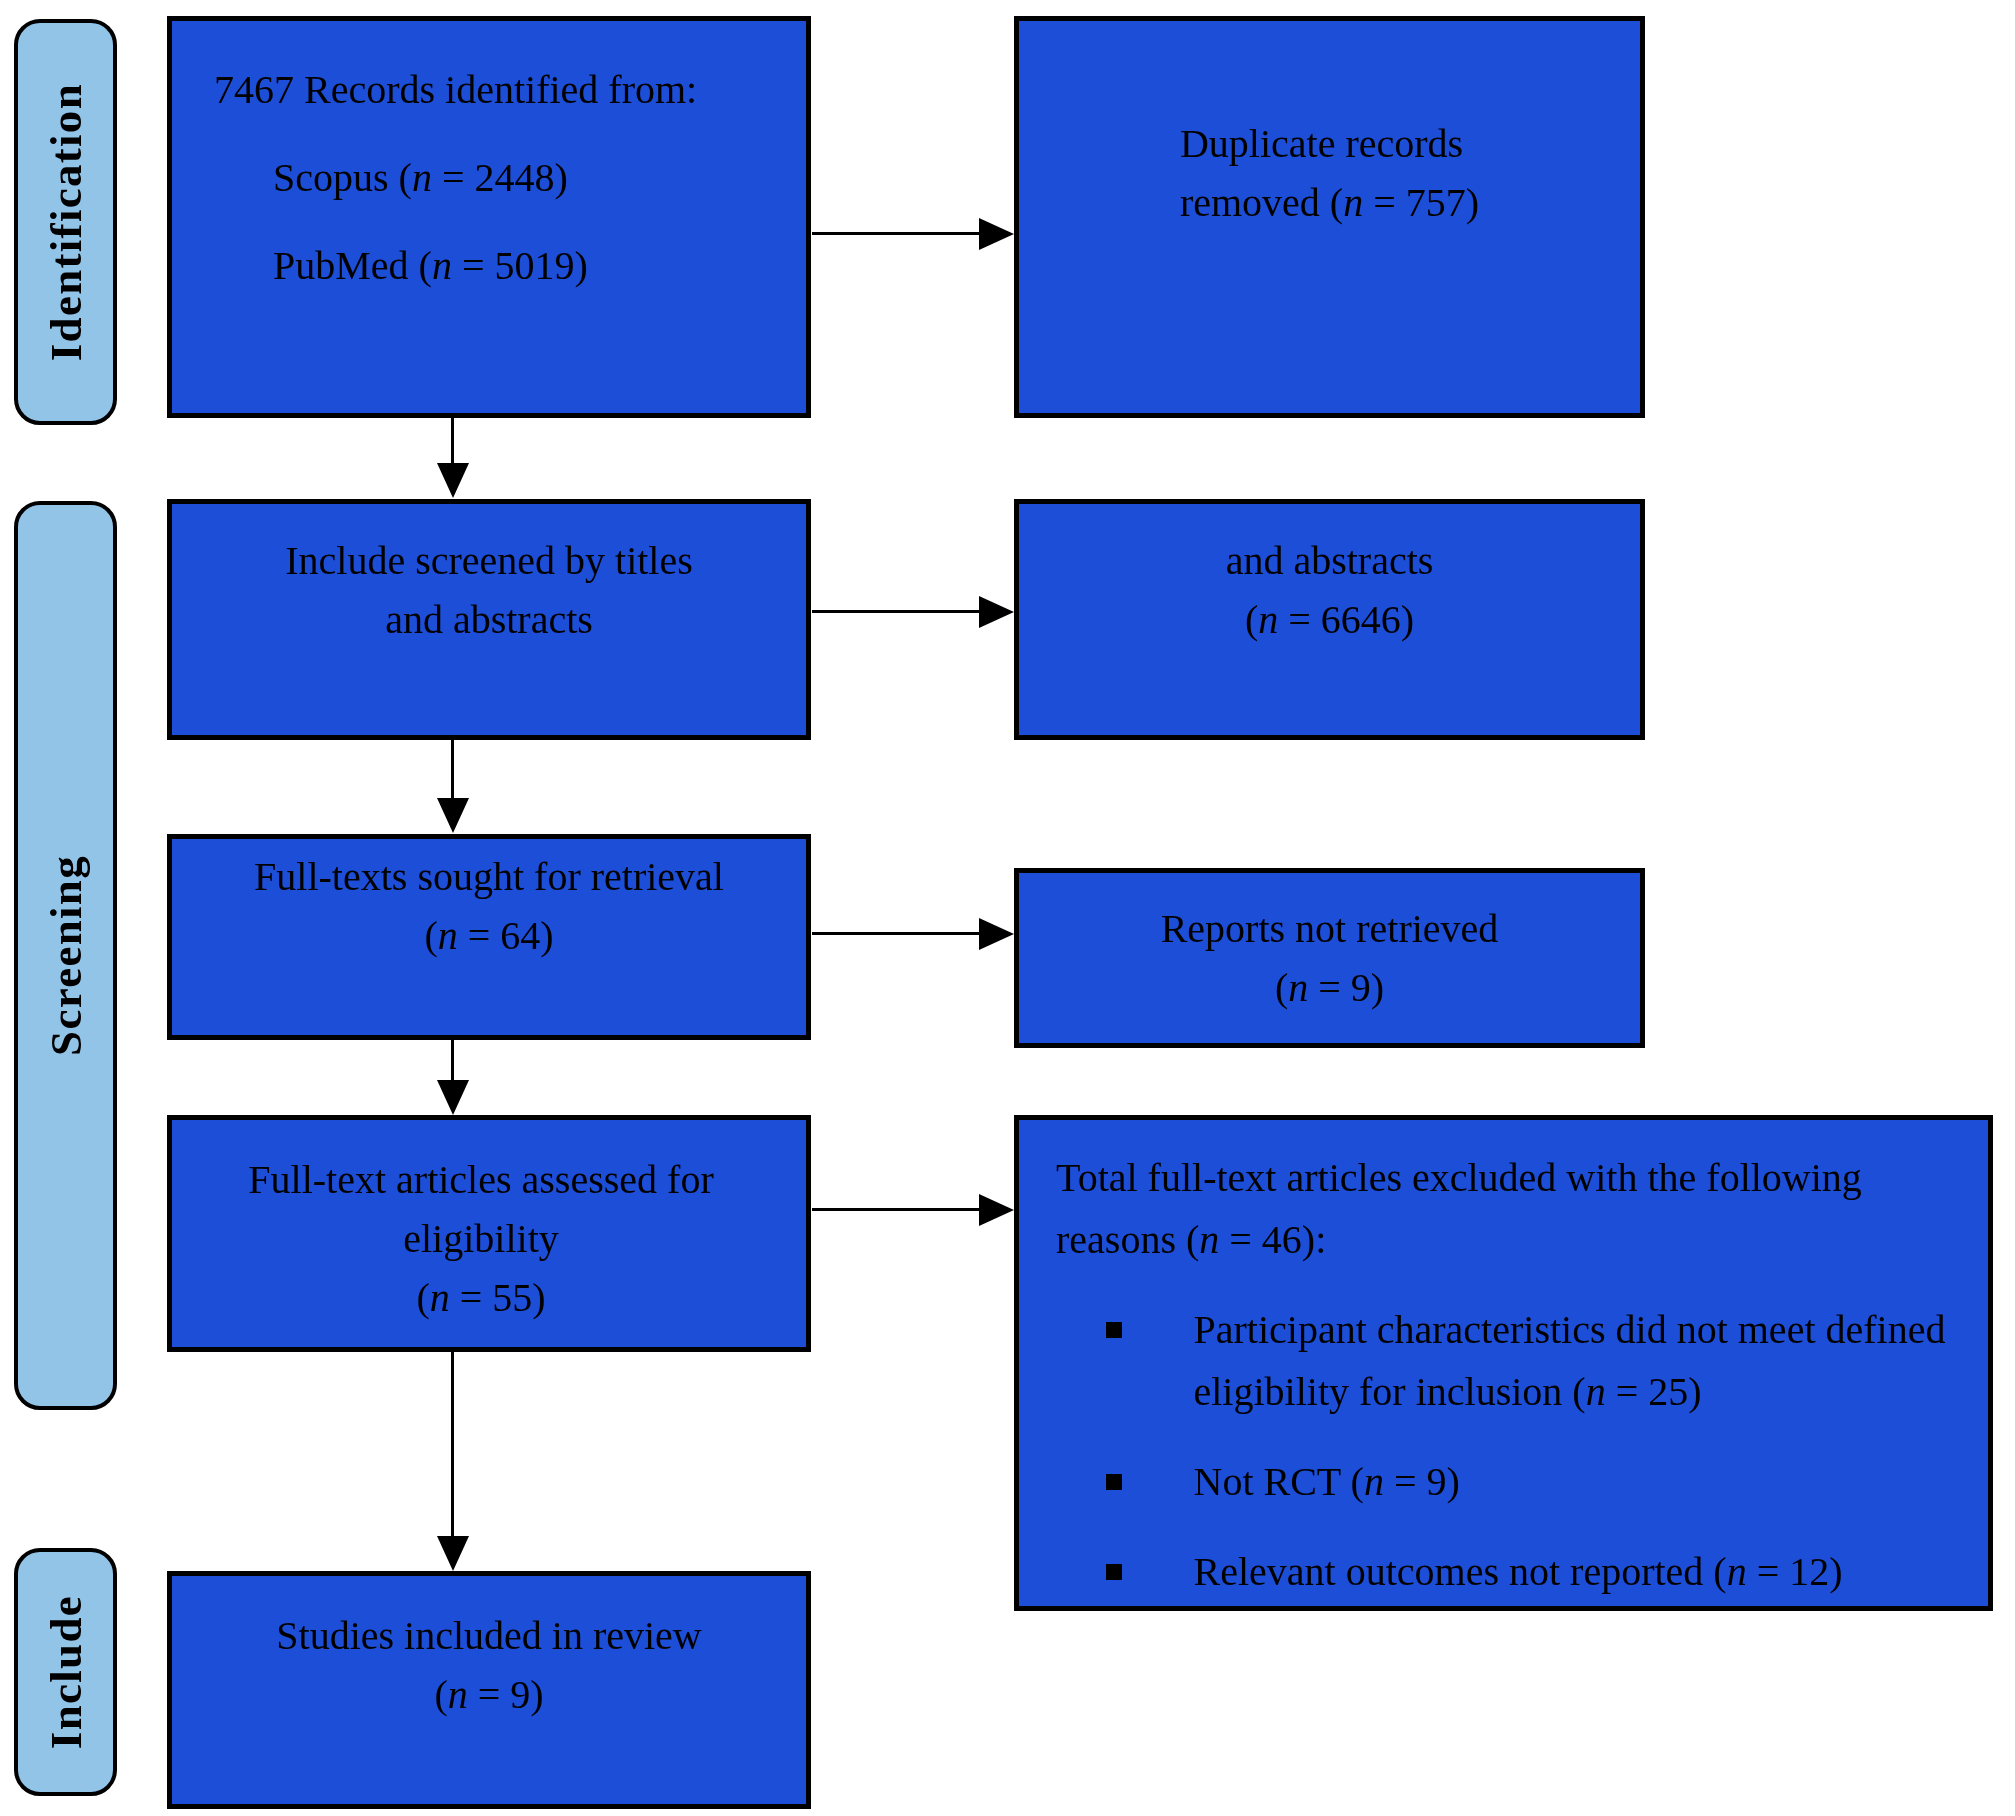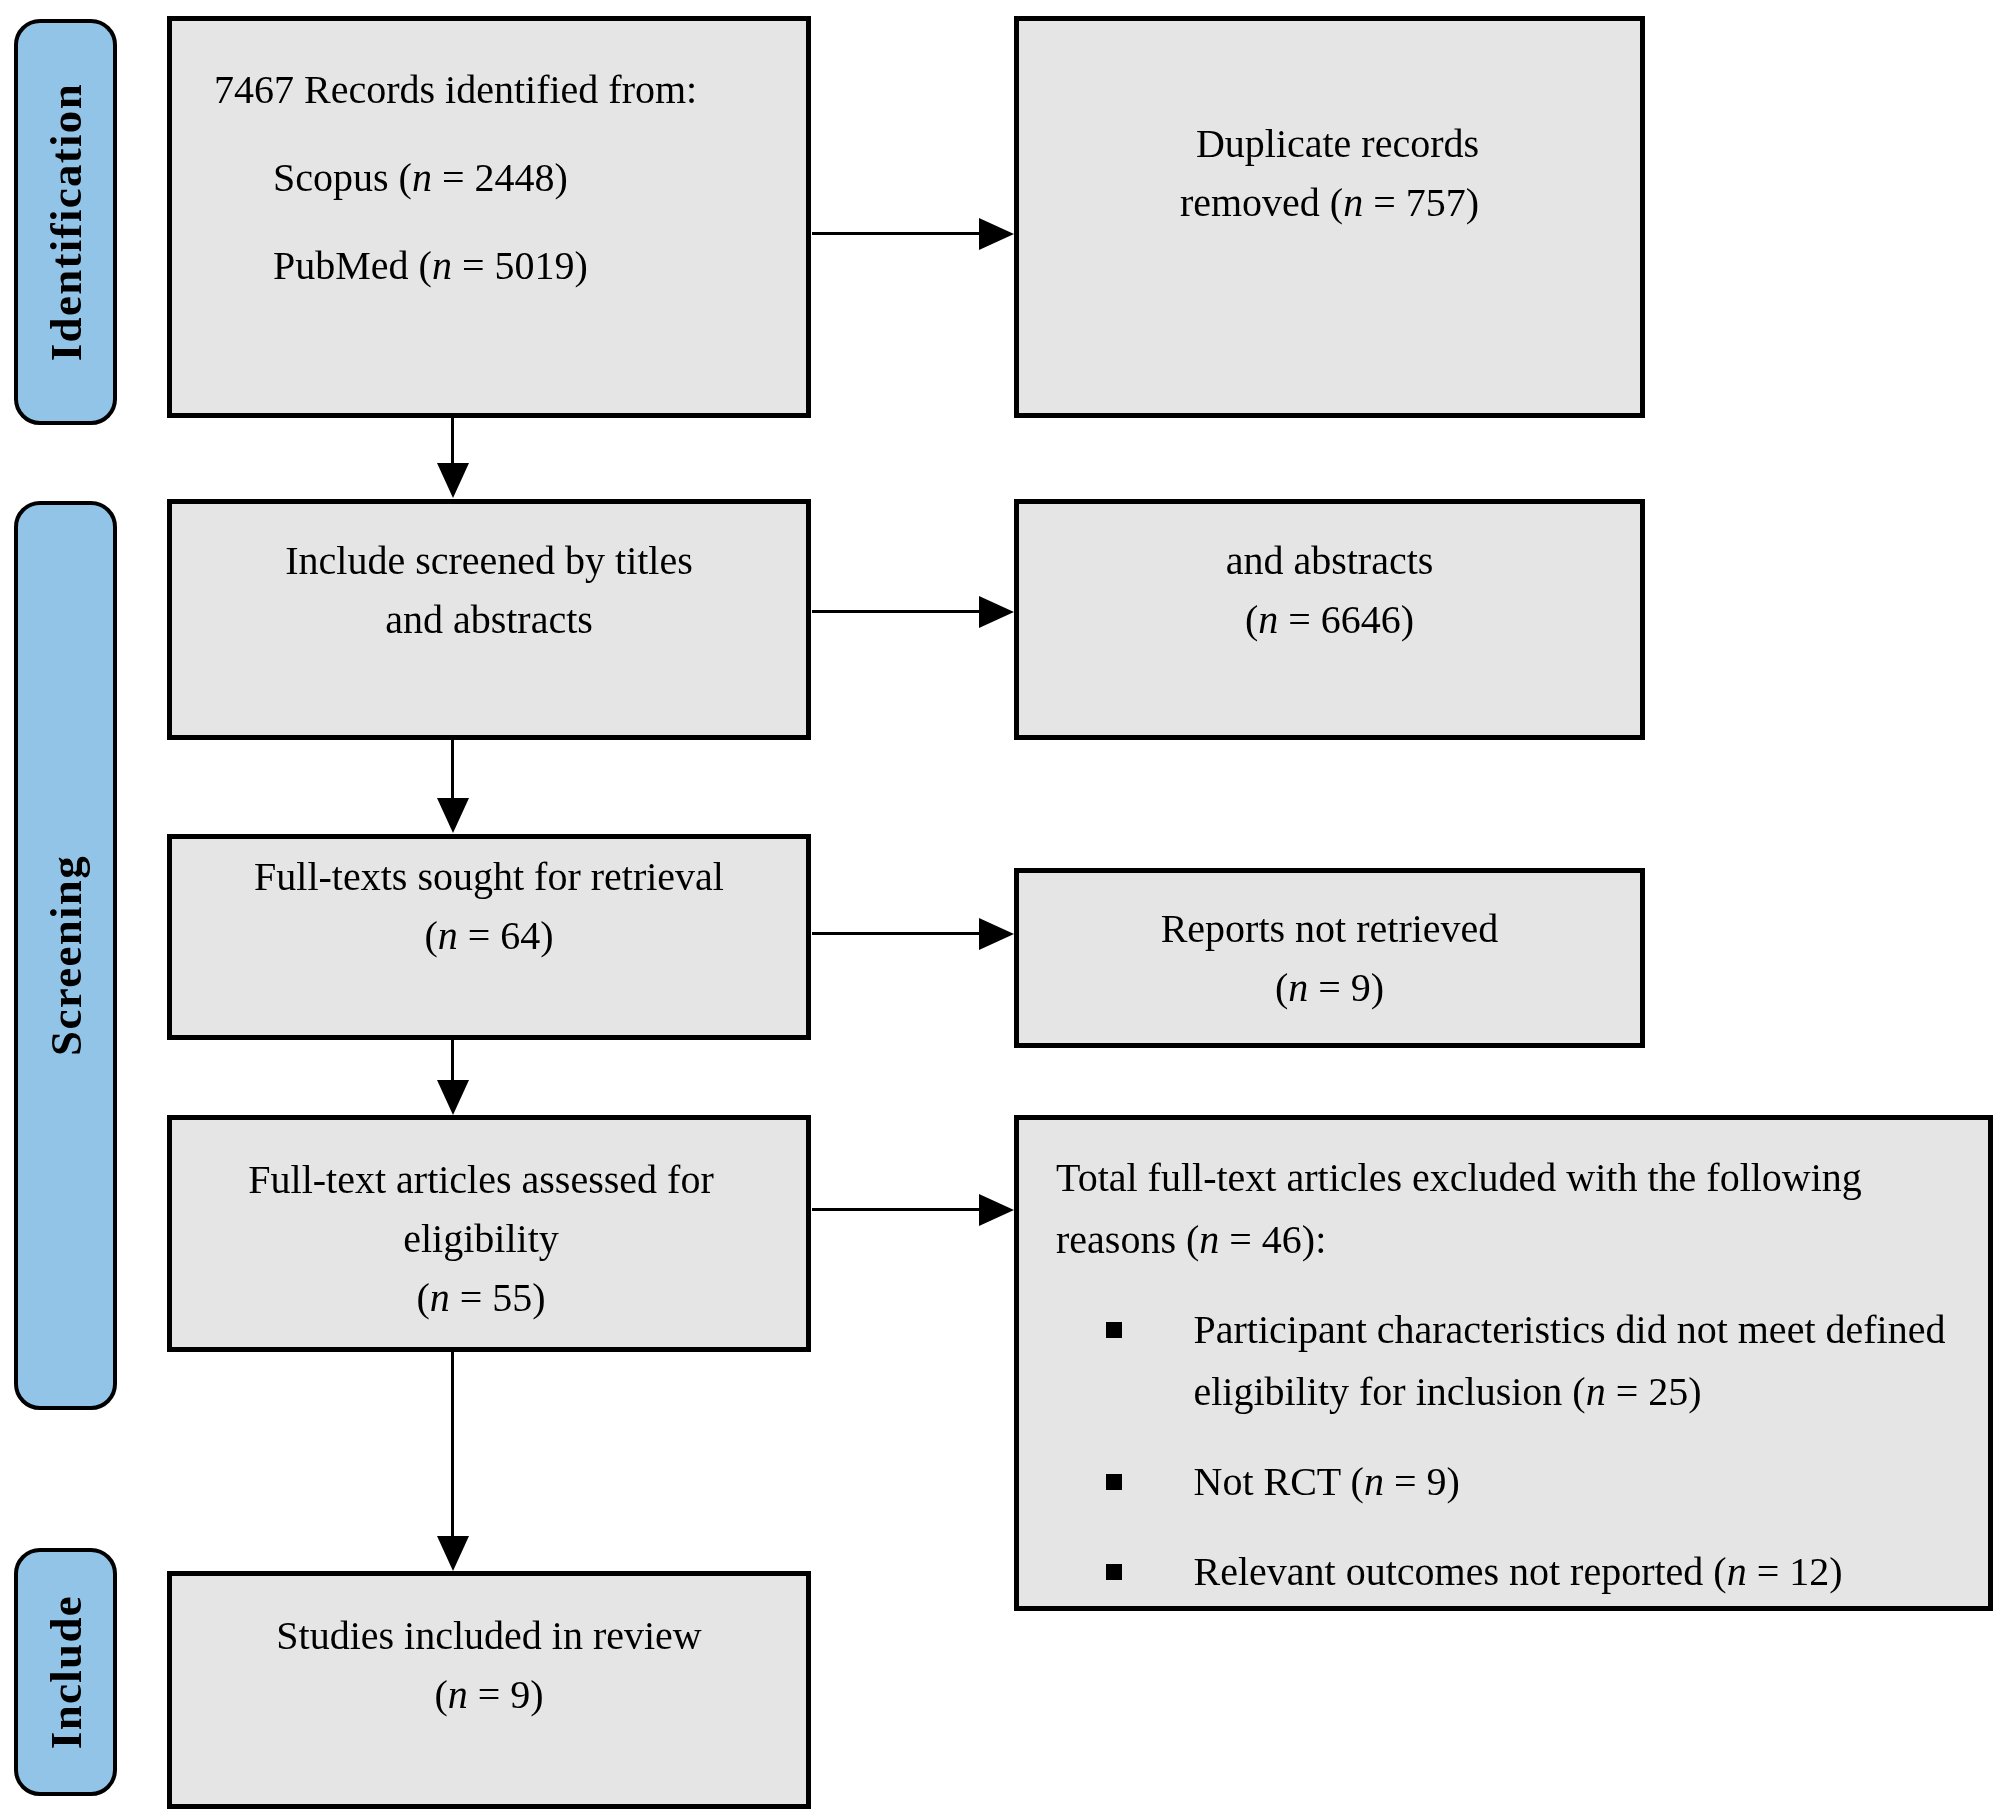--- a/index.html
+++ b/index.html
@@ -41,7 +41,7 @@
   .flow-box {
     position: absolute;
     box-sizing: border-box;
-    background: #e5e5e5;
+    background: #1d4ed8;
     border: 5.2px solid #000000;
     font-size: 40px;
     line-height: 59px;

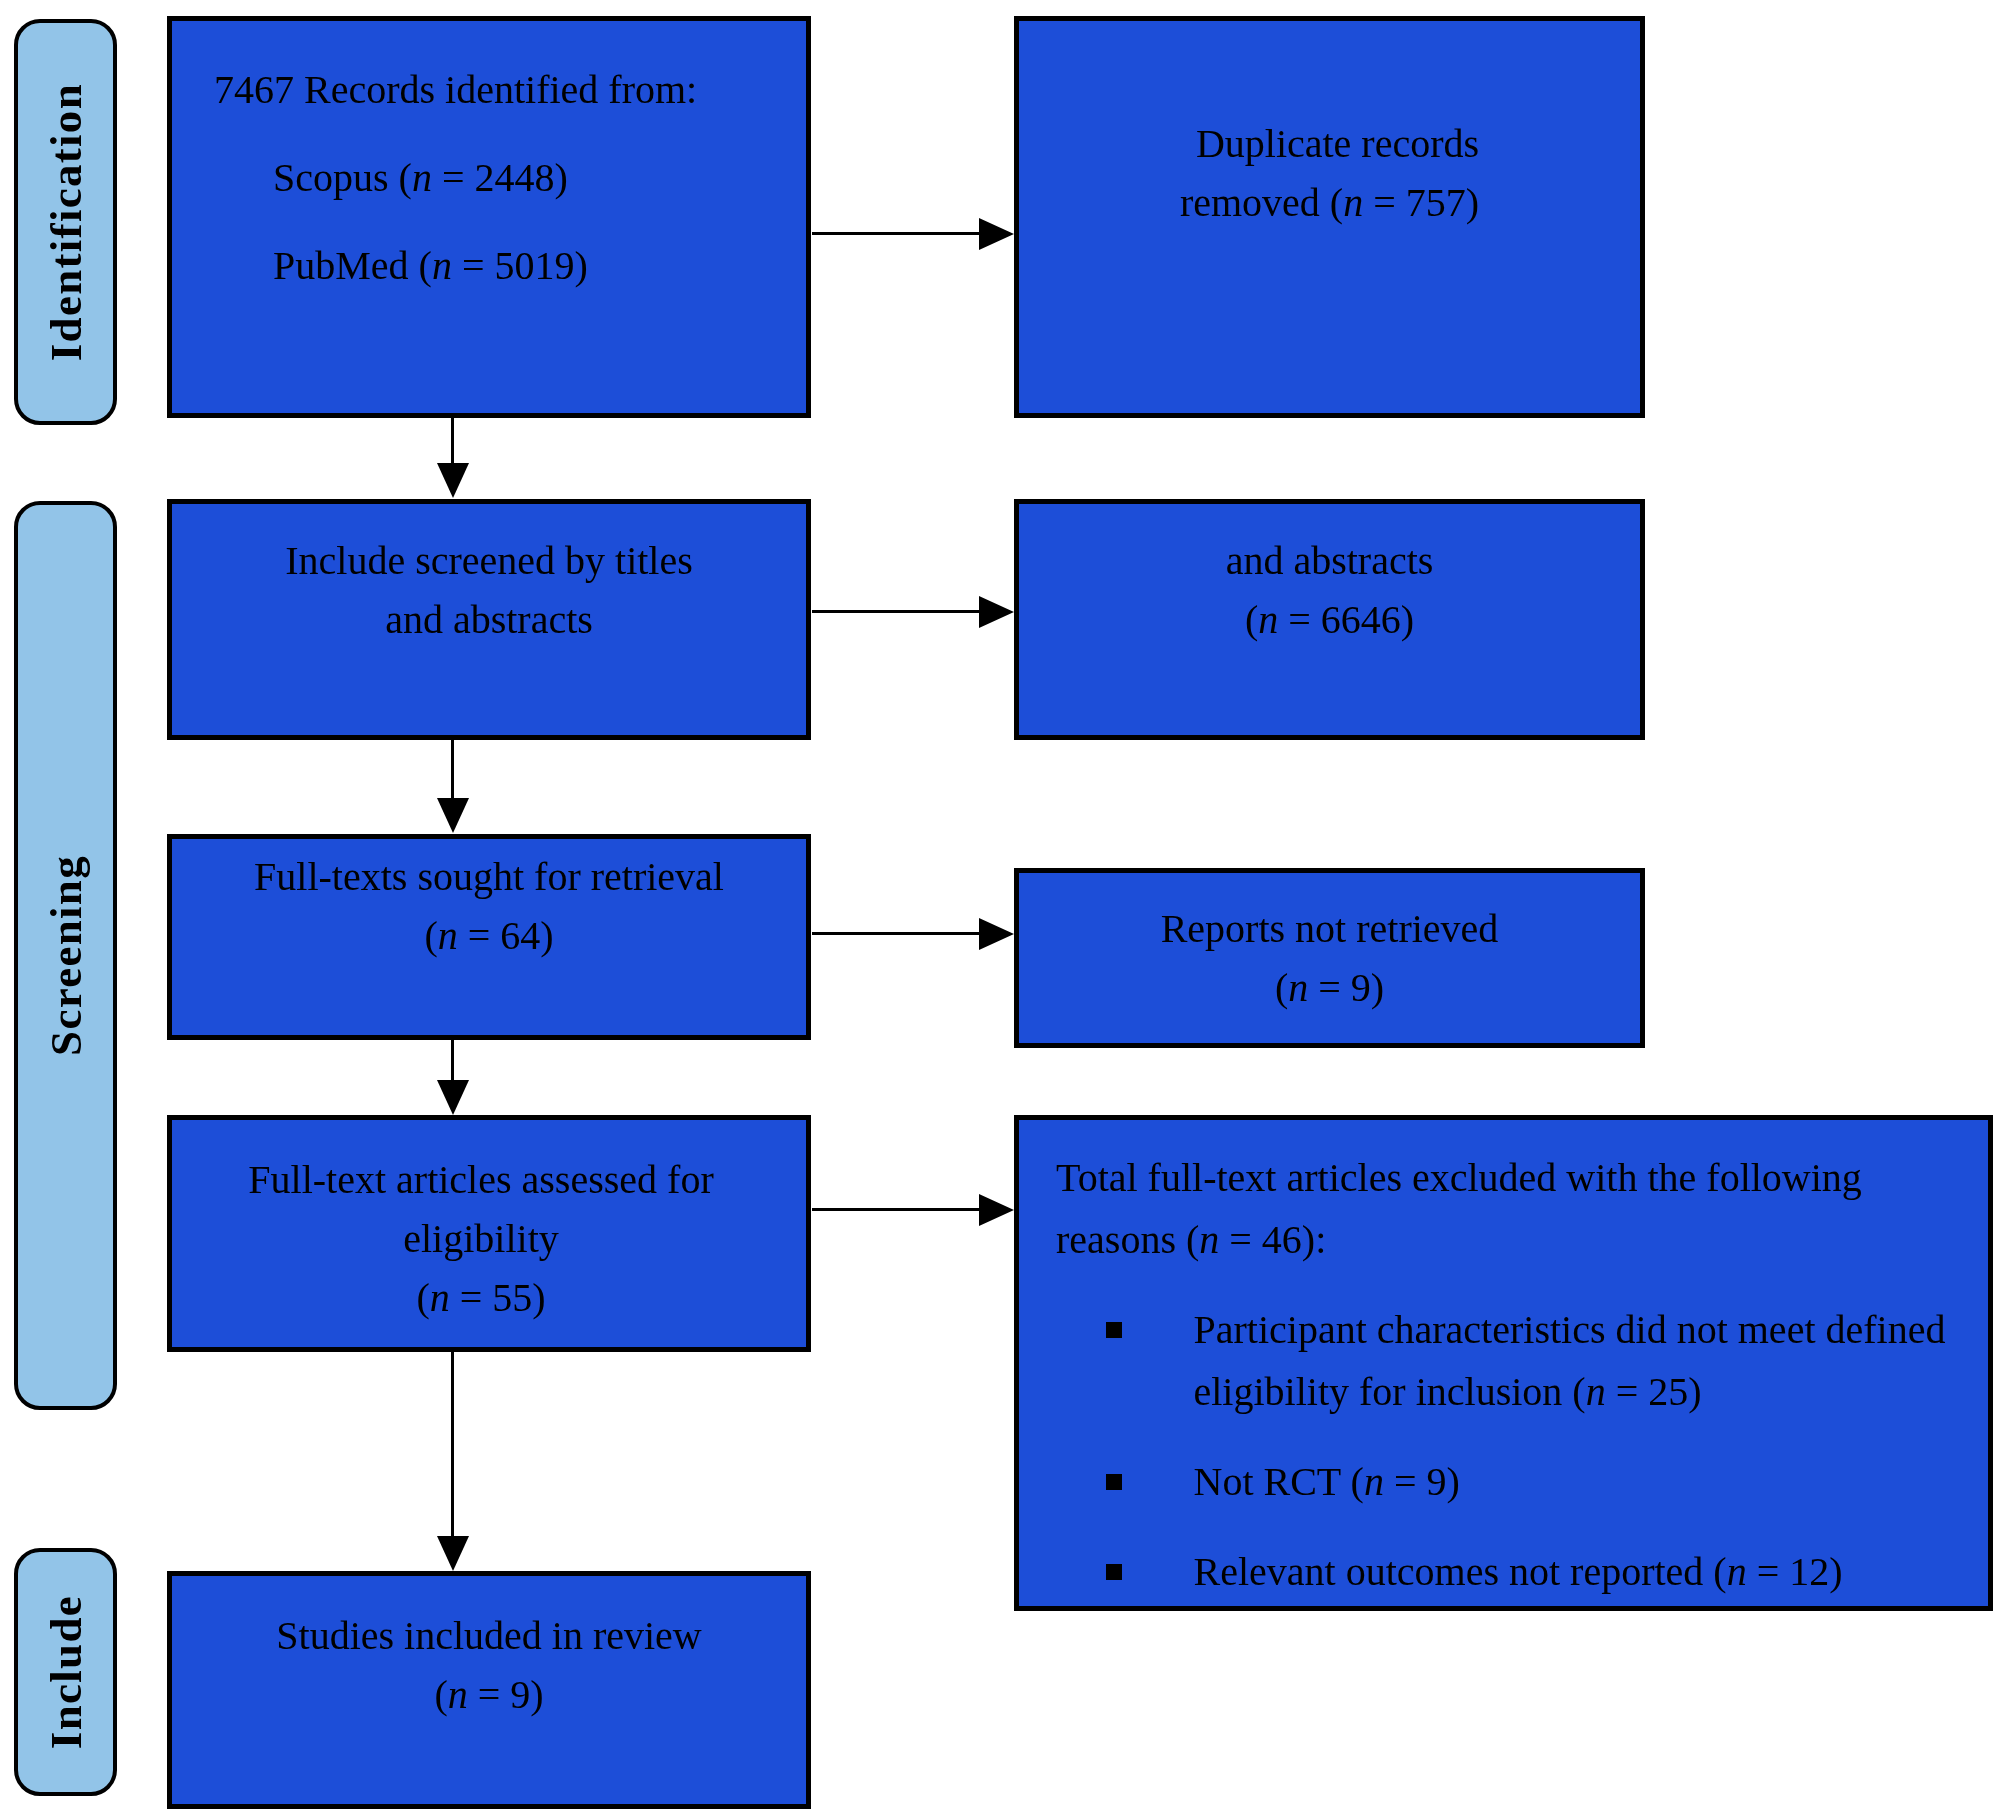--- a/index.html
+++ b/index.html
@@ -57,7 +57,7 @@
   #box-not-retrieved { left: 1014px; top: 868px; width: 631px;  height: 180px; padding: 26px 9px 0 9px; text-align: center; }
   #box-excl-fulltext { left: 1014px; top: 1115px; width: 979px; height: 496px; padding: 27px 32px 0 37px; line-height: 62px; }
   
-  .center-block { width: fit-content; margin: 0 auto; text-align: right; }
+  .center-block { width: fit-content; margin: 0 auto; text-align: left; }
   .indented { margin-left: 59px; margin-top: 29px; }
   .gap-top { margin-top: 23px; }
   .intro-wrap { max-width: 811px; }

